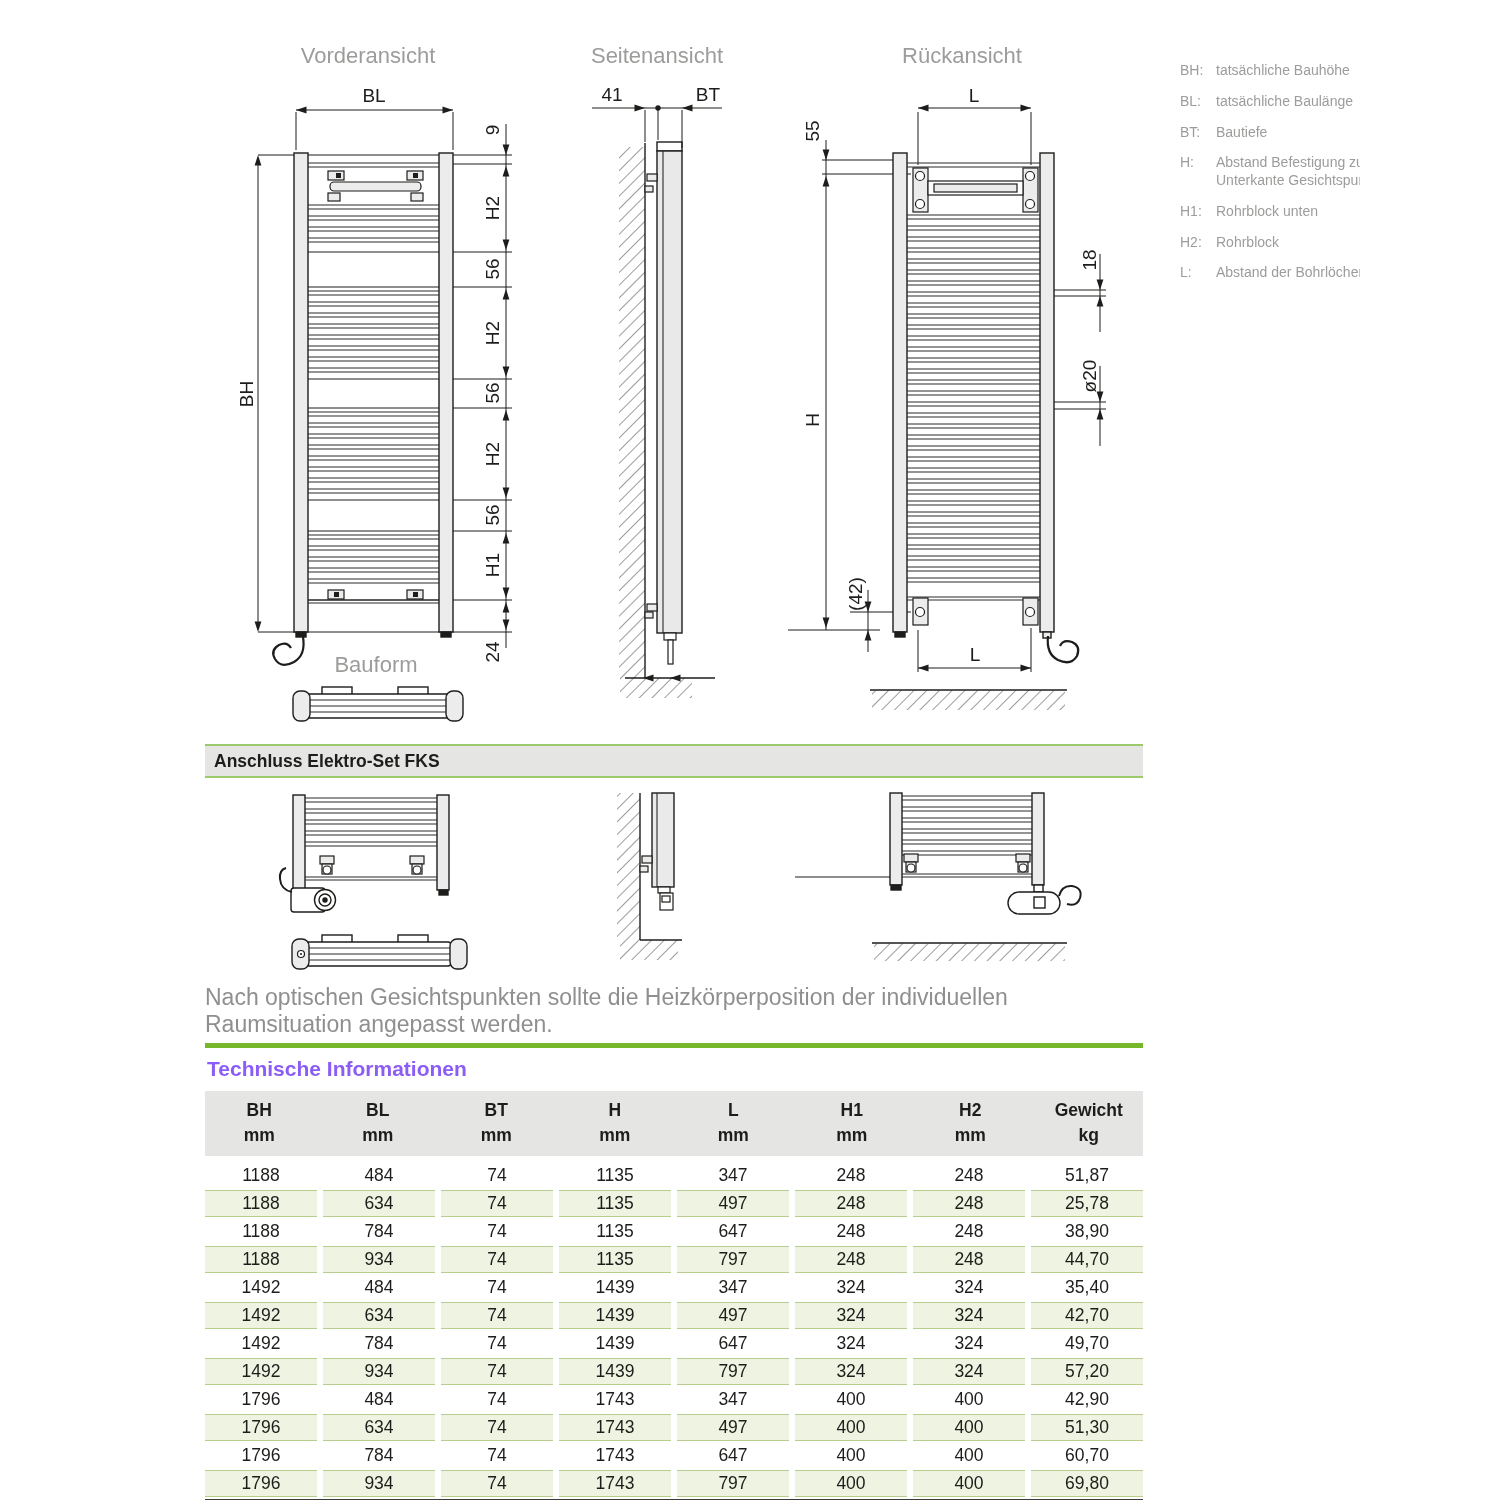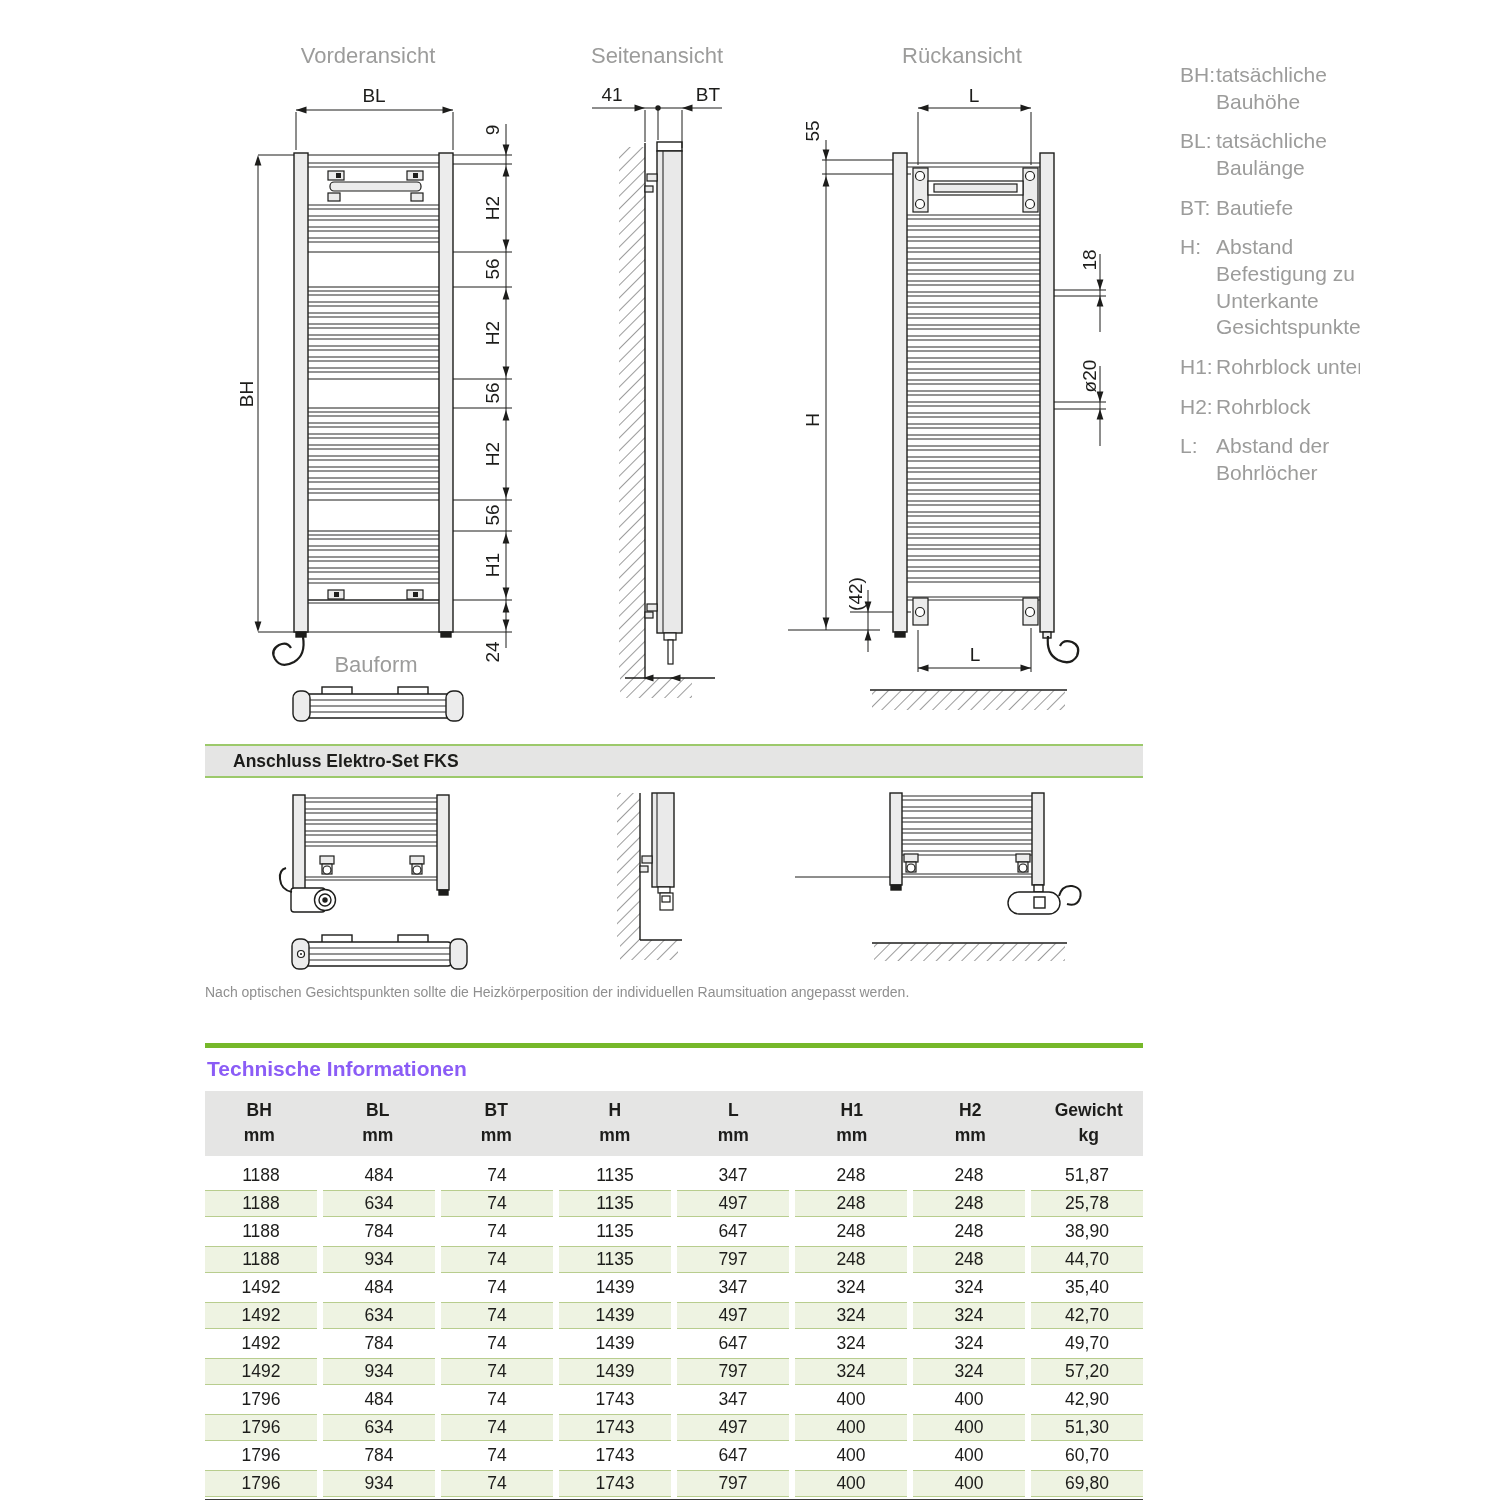--- a/index.html
+++ b/index.html
@@ -12,7 +12,7 @@
   
   .legend{position:absolute;left:1180px;top:62px;width:228px;display:grid;
           grid-template-columns:36px 1fr;row-gap:13px;column-gap:0;
-          font-size:21px;line-height:1.27;color:#9c9c9b;}
+          font-size:14px;line-height:1.27;color:#9c9c9b;}
   
   .fks-section{position:absolute;left:205px;top:744px;width:938px;}
   .green-hairline{height:2px;background:#9cc96b;}

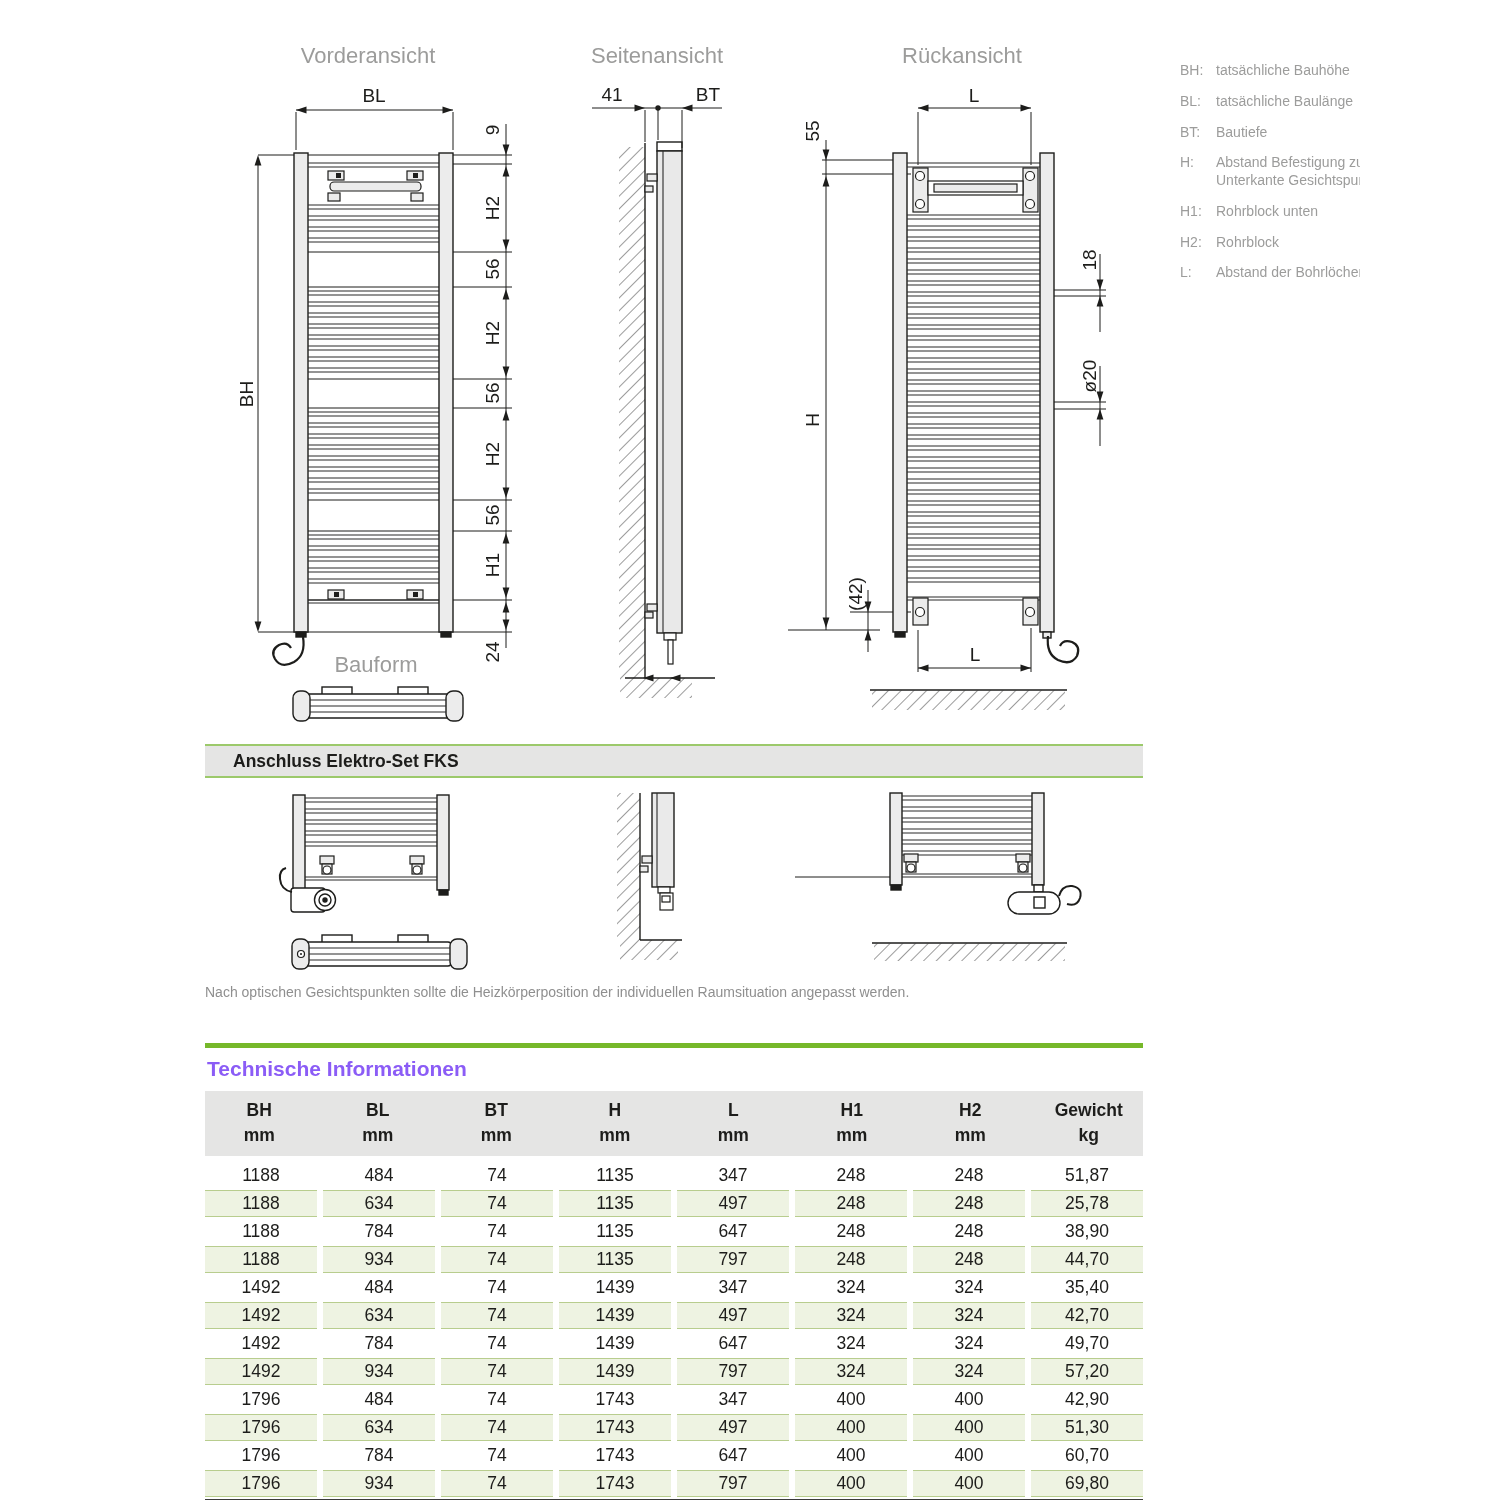--- a/index.html
+++ b/index.html
@@ -16,7 +16,7 @@
   
   .fks-section{position:absolute;left:205px;top:744px;width:938px;}
   .green-hairline{height:2px;background:#9cc96b;}
-  .fks-bar{background:#e5e5e4;height:30px;line-height:30px;padding-left:28px;
+  .fks-bar{background:#e5e5e4;height:30px;line-height:30px;padding-left:9px;
            font-weight:bold;font-size:17.5px;color:#1d1d1b;}
   
   .note{position:absolute;left:205px;top:984px;width:938px;font-size:14px;color:#8f8f8f;}

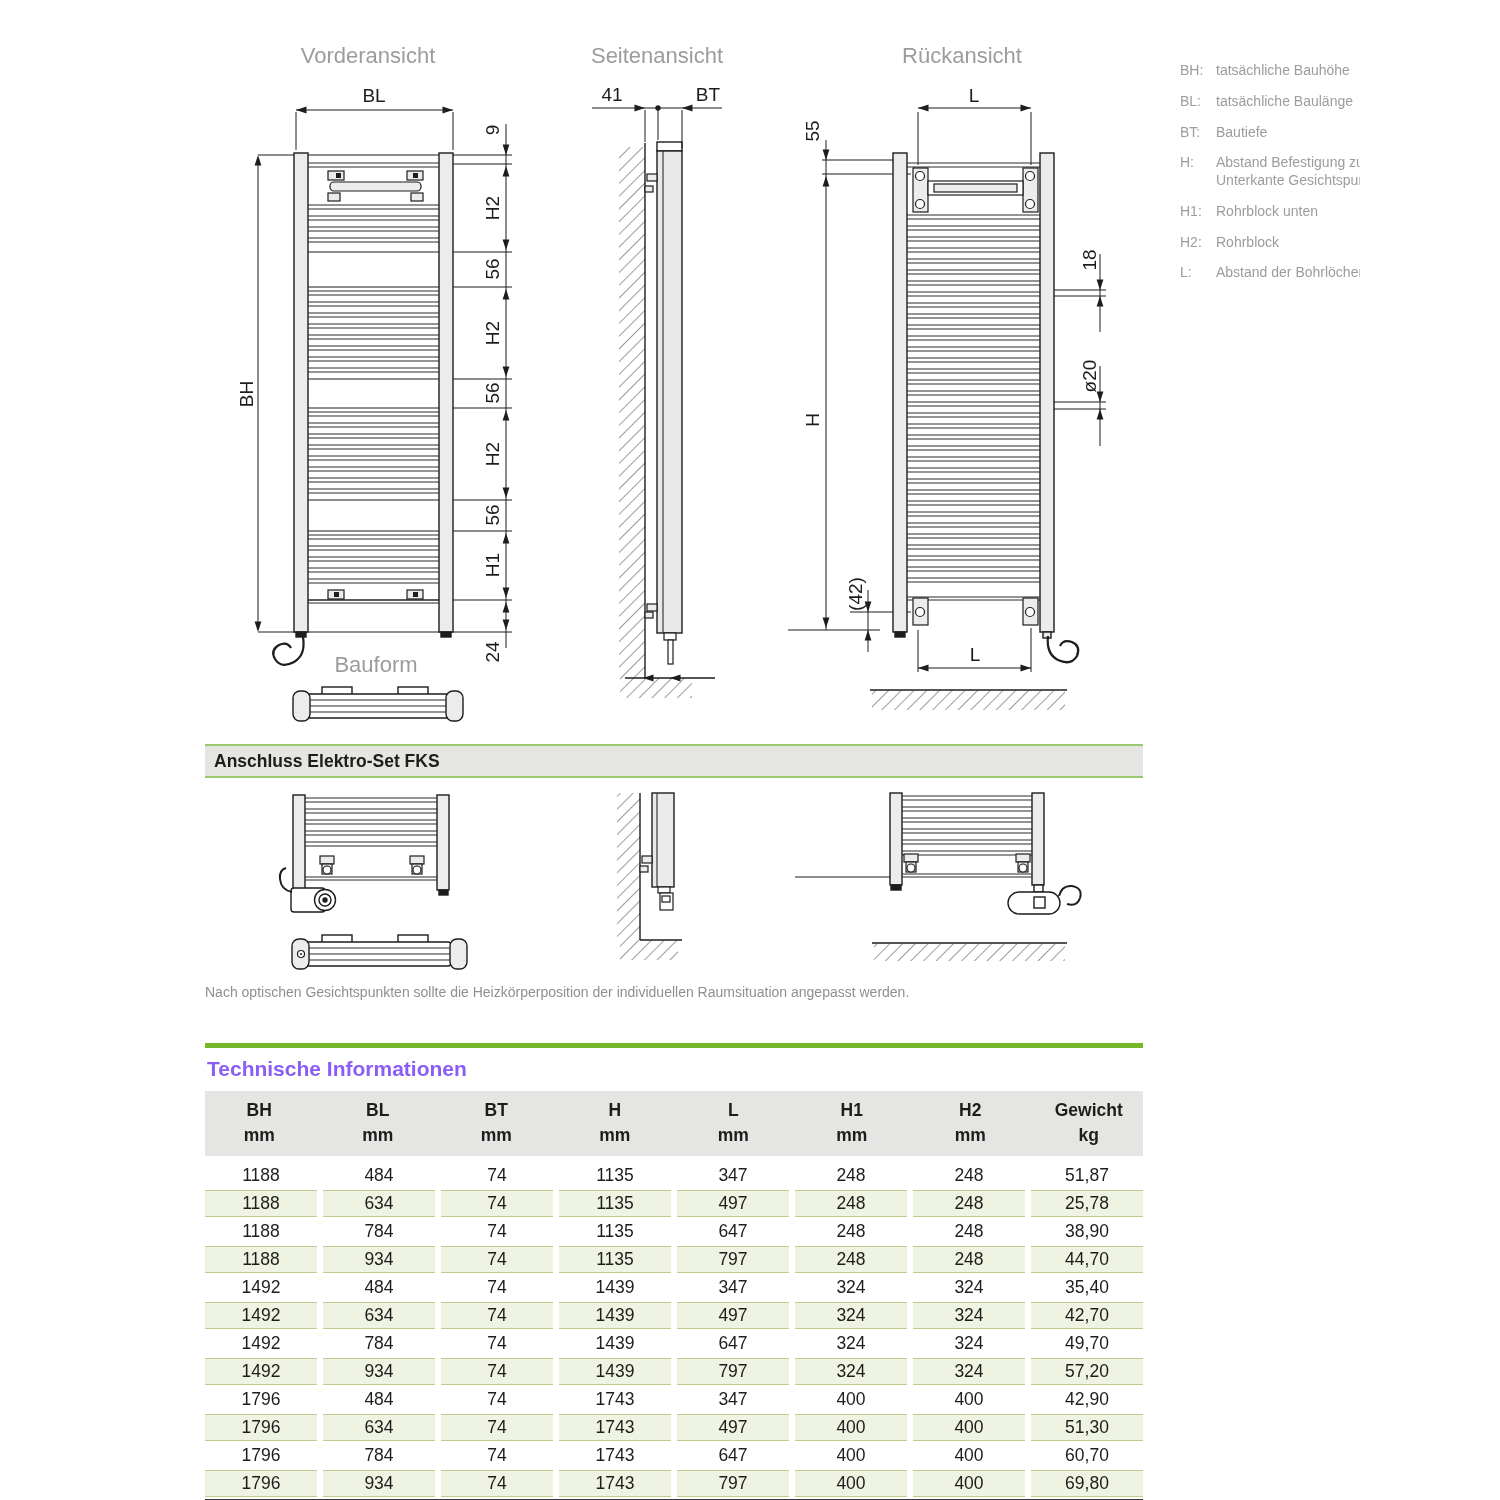--- a/index.html
+++ b/index.html
@@ -19,7 +19,7 @@
   .fks-bar{background:#e5e5e4;height:30px;line-height:30px;padding-left:9px;
            font-weight:bold;font-size:17.5px;color:#1d1d1b;}
   
-  .note{position:absolute;left:205px;top:984px;width:938px;font-size:14px;color:#8f8f8f;}
+  .note{position:absolute;left:205px;top:984px;width:938px;font-size:23px;color:#8f8f8f;}
   
   .tech-section{position:absolute;left:205px;top:1043px;width:938px;}
   .green-rule{height:5px;background:#76b82a;}

